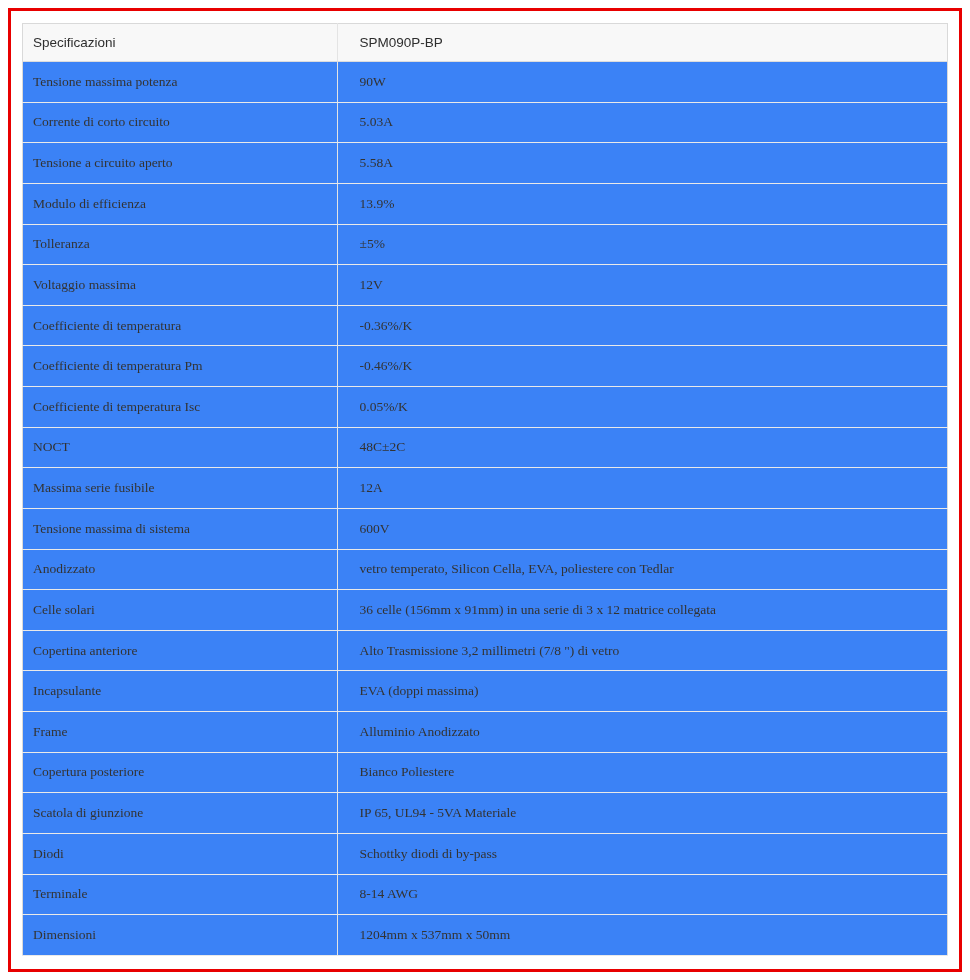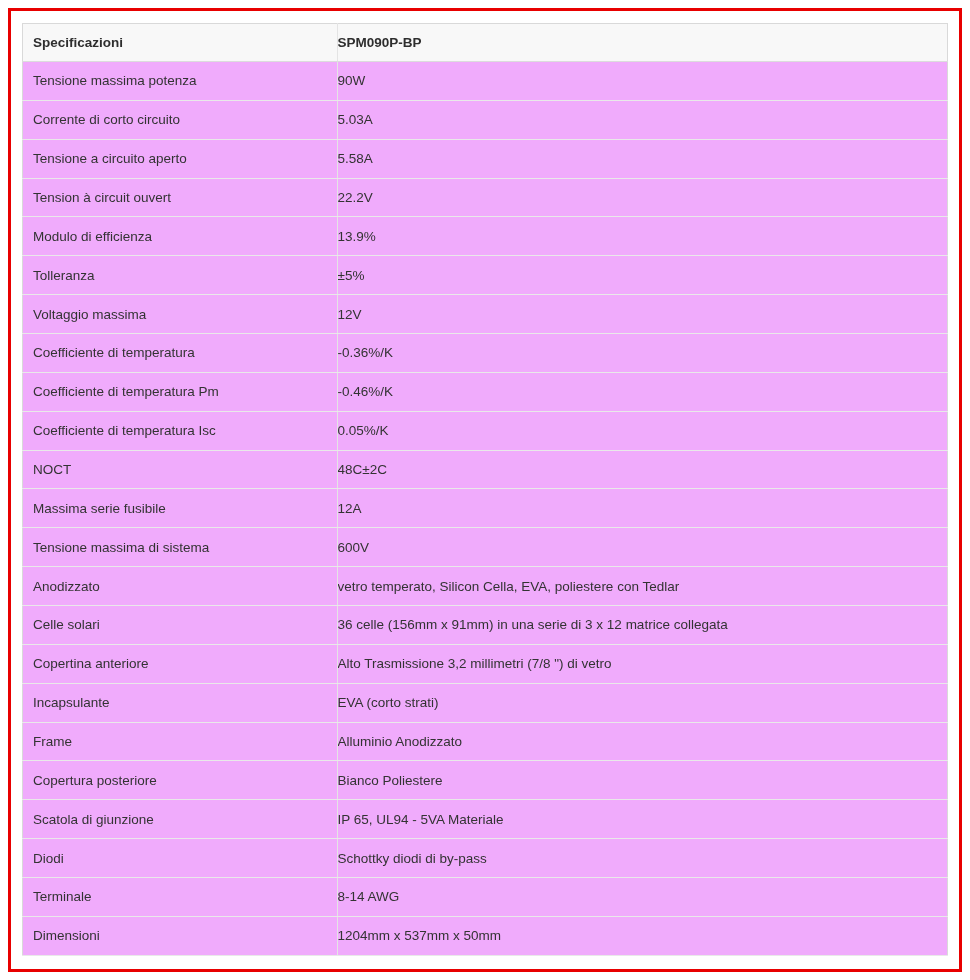--- a/index.html
+++ b/index.html
@@ -39,7 +39,7 @@
   }
   thead th {
     background: #f8f8f8;
-    font-weight: bold;
+    font-weight: normal;
     color: #2e2e2e;
     border-bottom: 1px solid #dcdcdc;
     height: 38px;

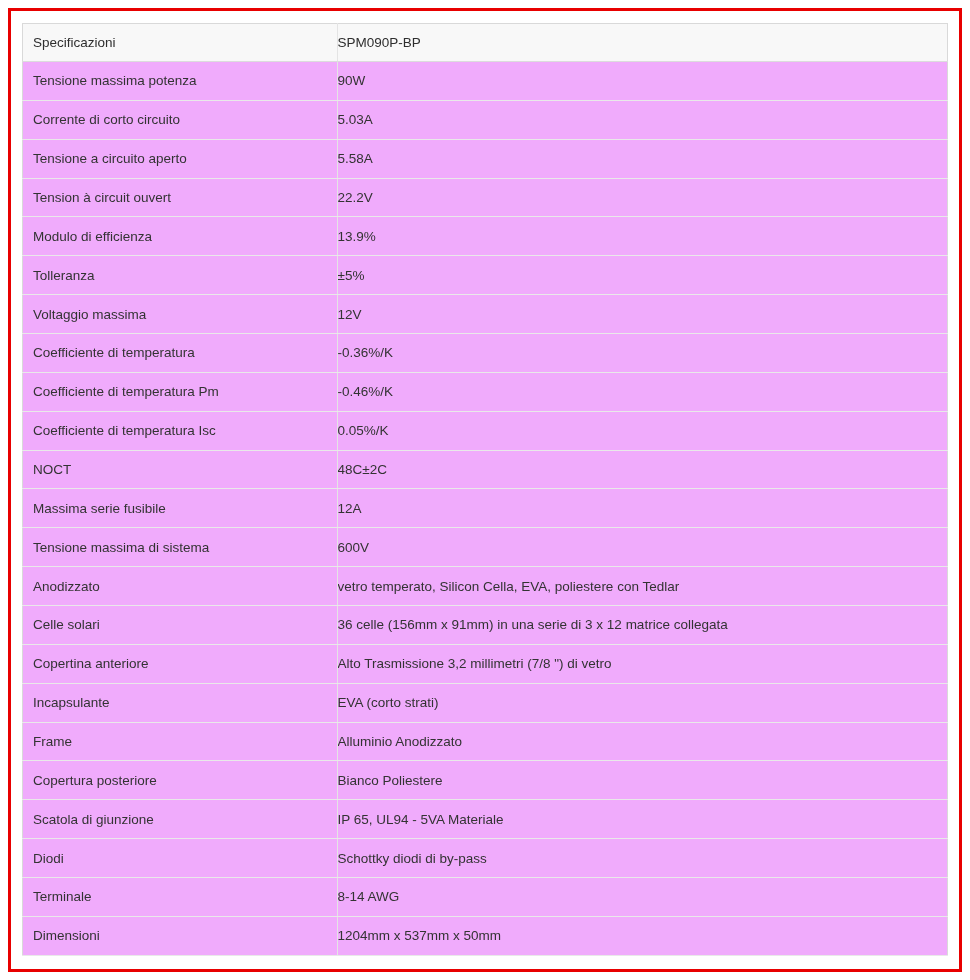--- a/index.html
+++ b/index.html
@@ -46,7 +46,7 @@
   }
   tbody td { height: 34px; background: #f0abfc; }
   .col-label { padding-left: 10px; border-right: 1px solid #e4e4e4; }
-  .col-value { }
+  .col-value { padding-left: 22px; }
 </style>
 </head>
 <body>

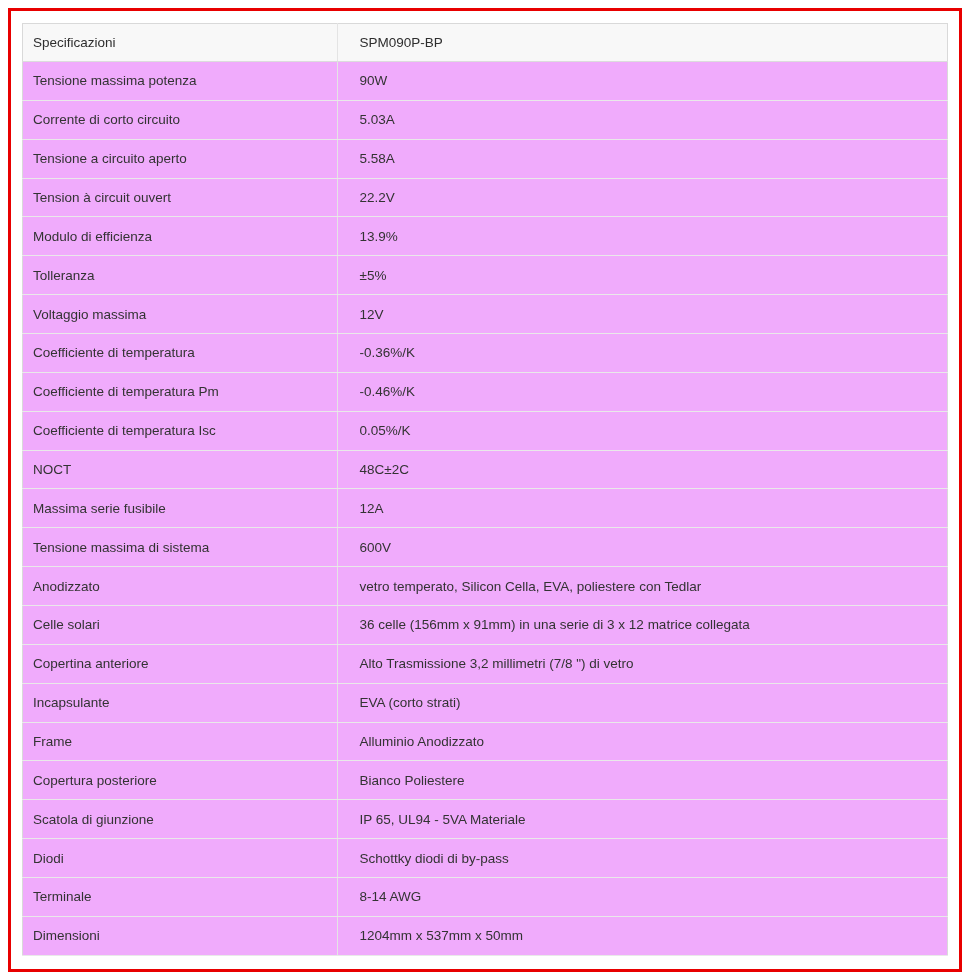--- a/index.html
+++ b/index.html
@@ -44,7 +44,7 @@
     border-bottom: 1px solid #dcdcdc;
     height: 38px;
   }
-  tbody td { height: 34px; background: #f0abfc; }
+  tbody td { height: 34px; background: #3b82f6; font-family: Liberation Serif, serif; }
   .col-label { padding-left: 10px; border-right: 1px solid #e4e4e4; }
   .col-value { padding-left: 22px; }
 </style>

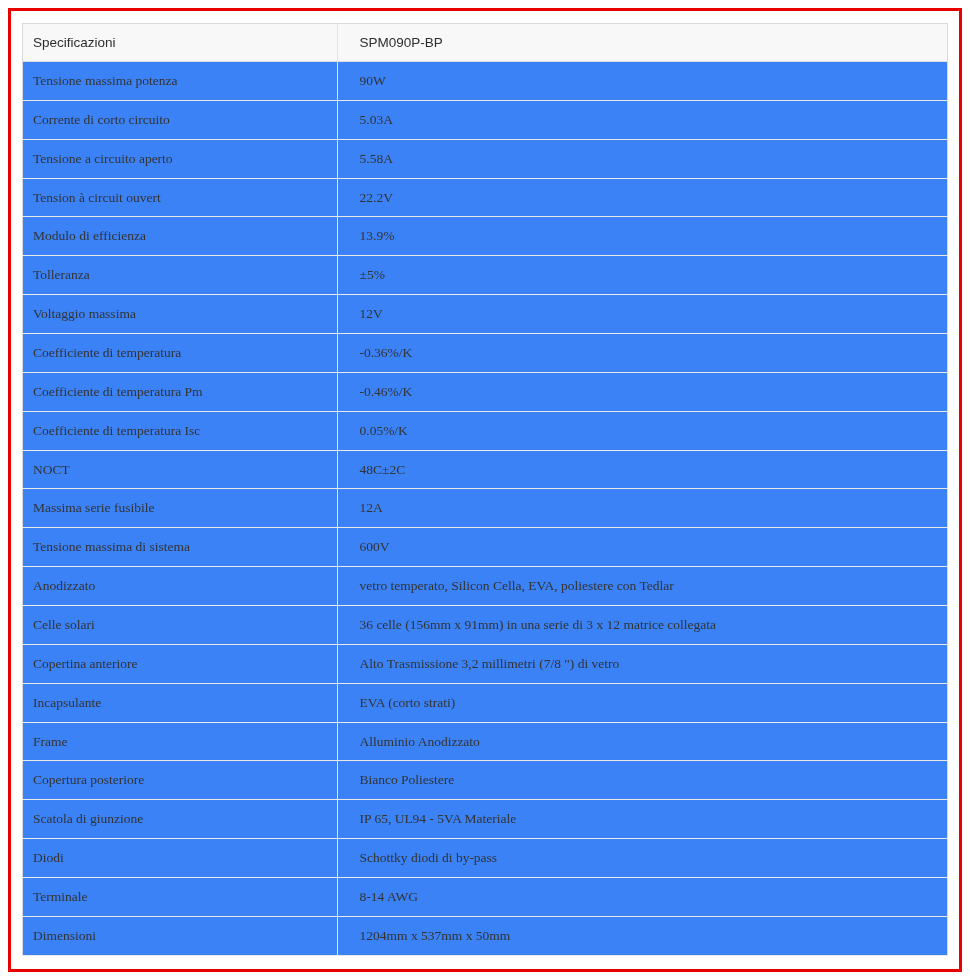--- a/index.html
+++ b/index.html
@@ -81,10 +81,6 @@
     <td class="col-value">5.58A</td>
   </tr>
 
-  <tr>
-    <td class="col-label">Tension à circuit ouvert</td>
-    <td class="col-value">22.2V</td>
-  </tr>
 
   <tr>
     <td class="col-label">Modulo di efficienza</td>

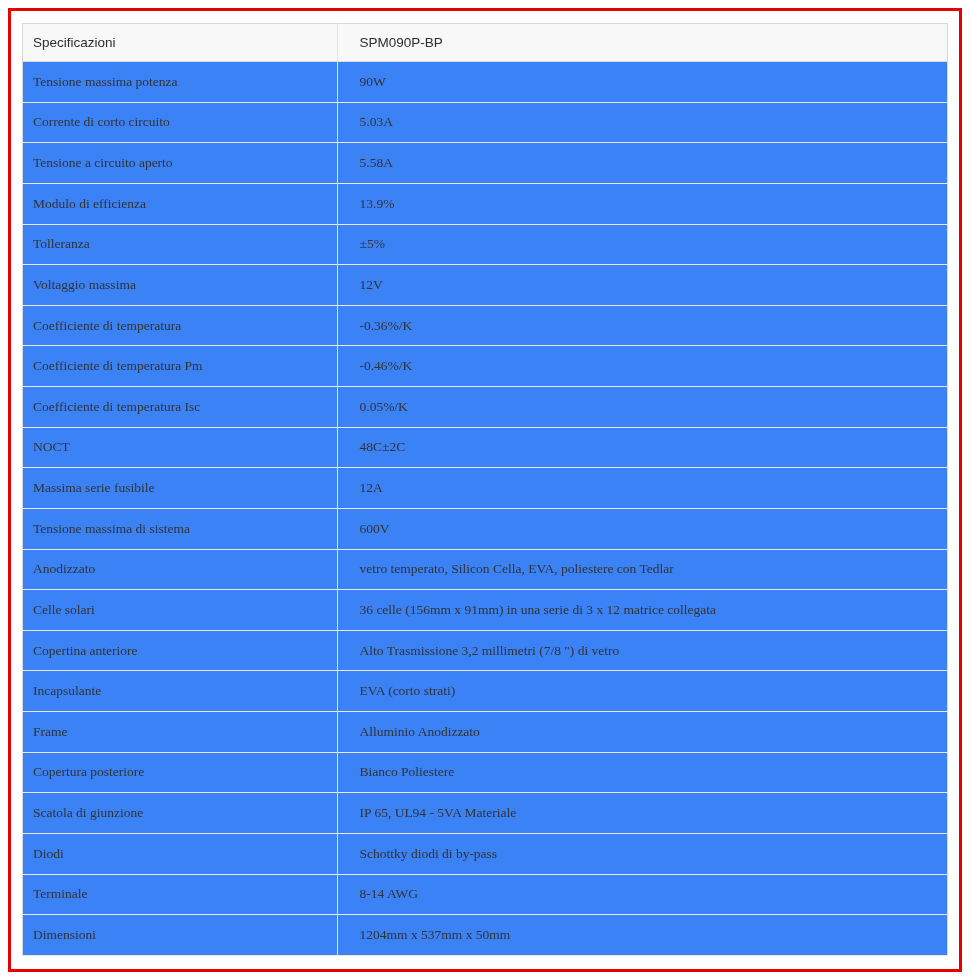--- a/index.html
+++ b/index.html
@@ -144,7 +144,7 @@
 
   <tr>
     <td class="col-label">Incapsulante</td>
-    <td class="col-value">EVA (corto strati)</td>
+    <td class="col-value">EVA (doppi massima)</td>
   </tr>
 
   <tr>

